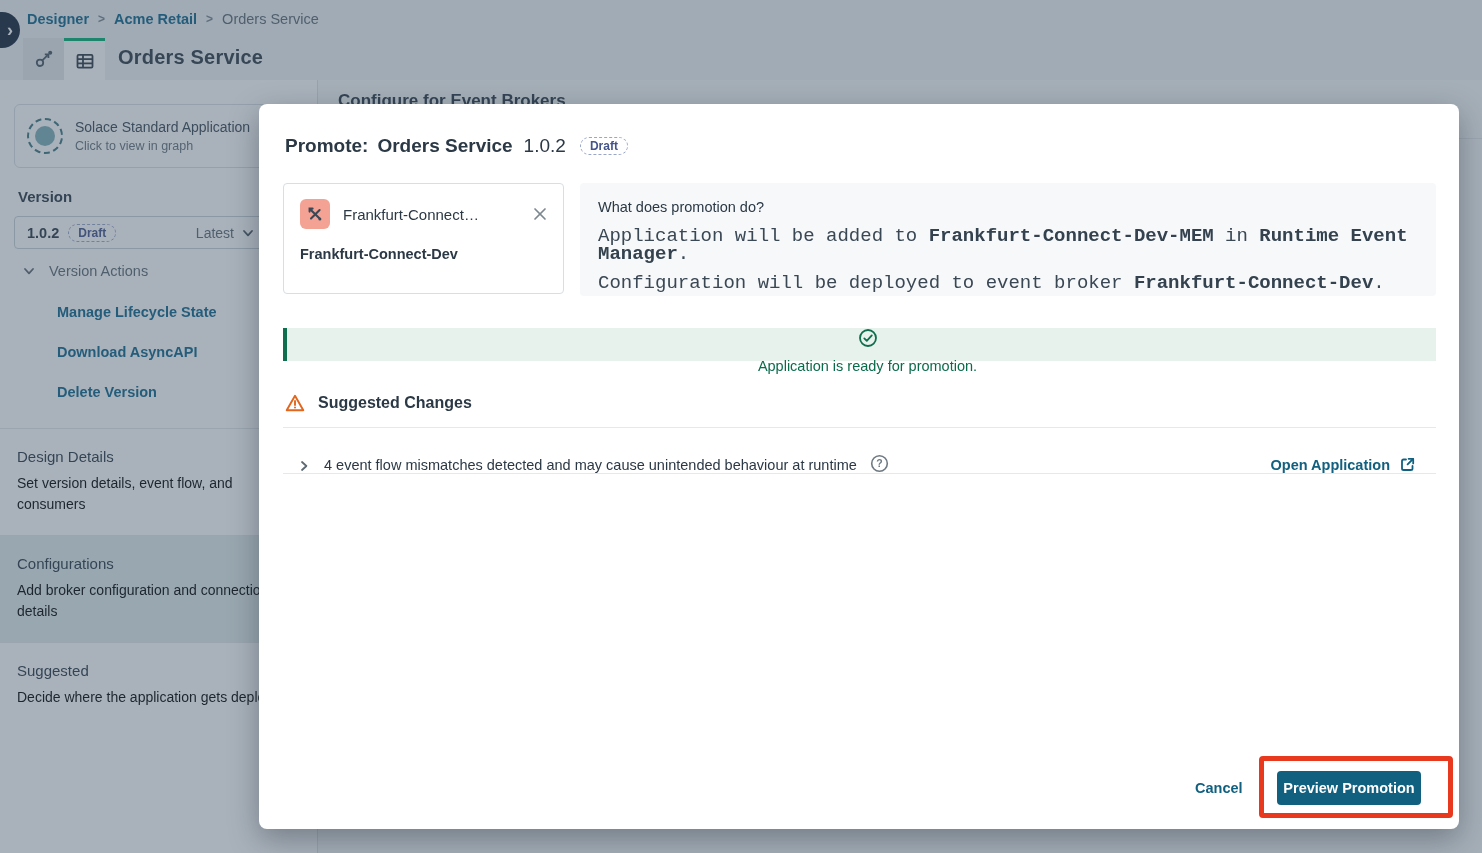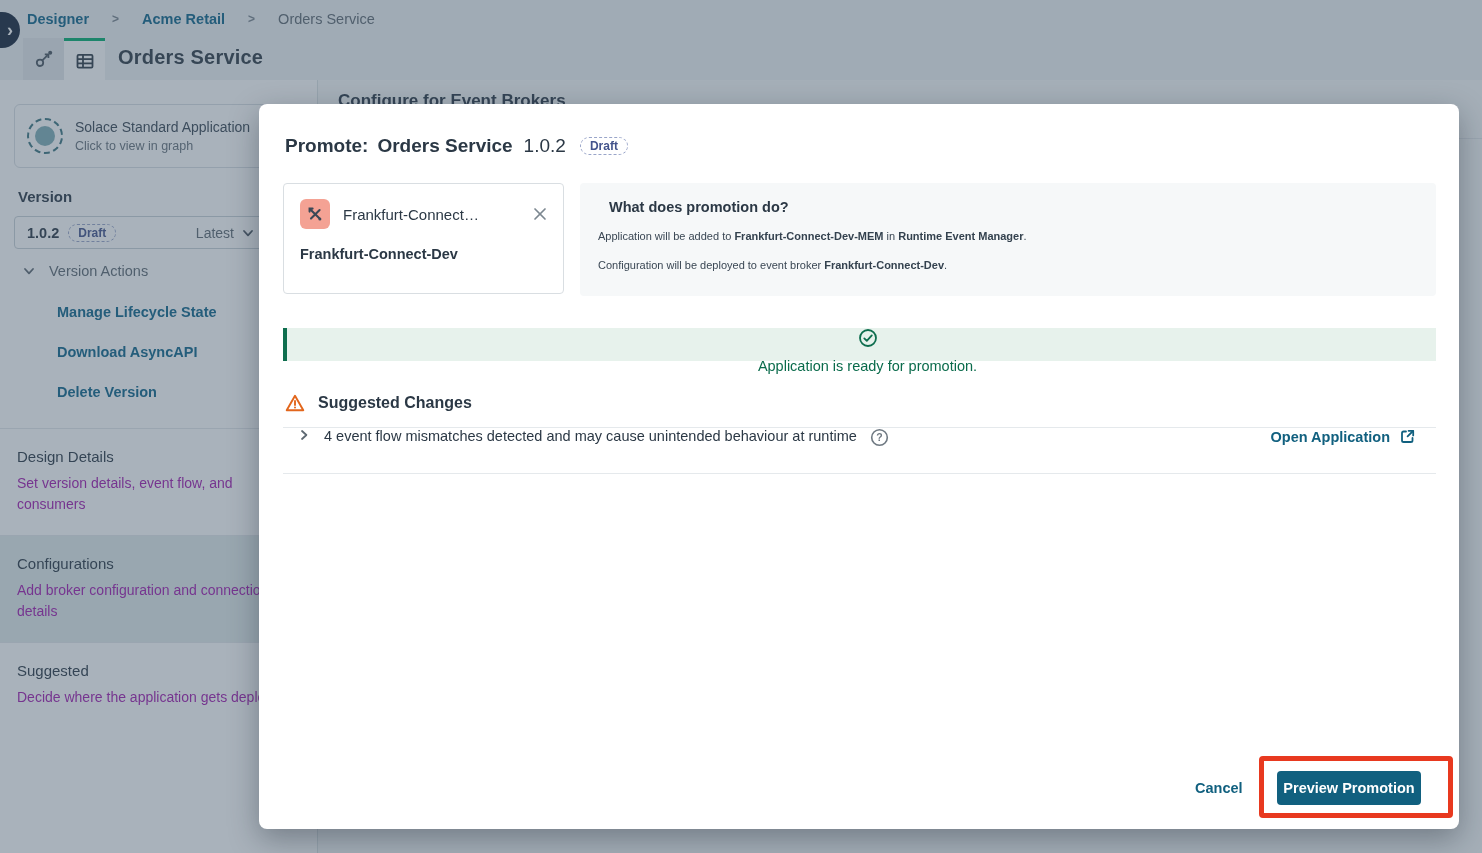--- a/index.html
+++ b/index.html
@@ -18,7 +18,7 @@
   .nav-toggle{position:absolute;left:-16px;top:12px;width:36px;height:36px;border-radius:50%;
       background:#14243A;color:#fff;display:flex;align-items:center;justify-content:flex-end;
       padding-right:7px;font-size:18px;font-weight:700;z-index:2;}
-  .breadcrumb{position:absolute;left:27px;top:11px;display:flex;align-items:center;gap:23px;font-size:14.5px;}
+  .breadcrumb{position:absolute;left:27px;top:11px;display:flex;align-items:center;gap:9px;font-size:14.5px;}
   .crumb-link{color:var(--link-teal);font-weight:700;cursor:pointer;}
   .crumb-sep{color:#7A858E;font-size:12px;font-weight:700;}
   .crumb-current{color:#5E6972;}

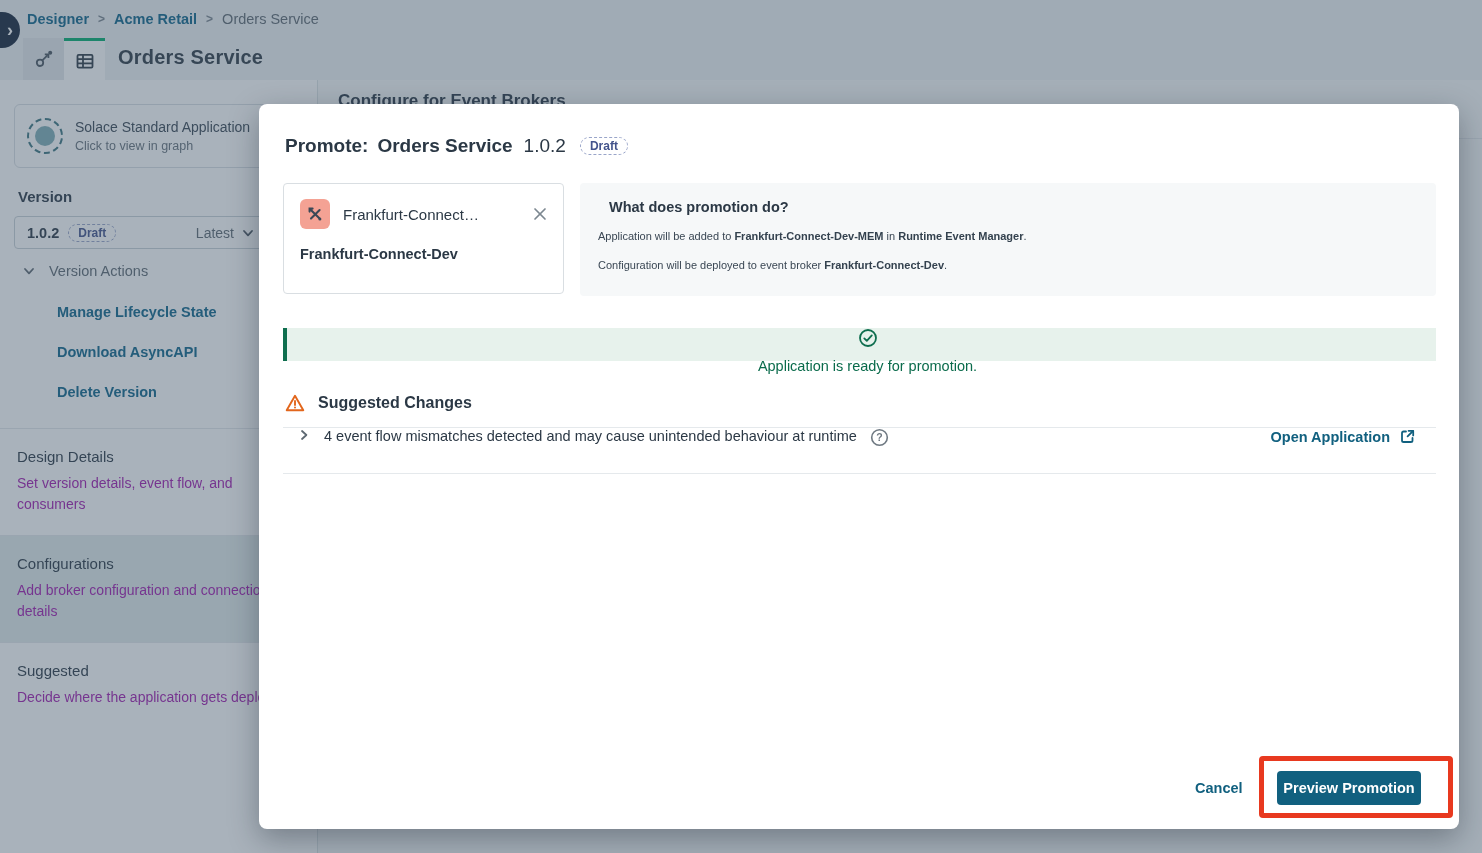--- a/index.html
+++ b/index.html
@@ -74,7 +74,7 @@
   .bc-env{position:absolute;left:16px;top:62px;font-size:14.5px;font-weight:700;color:var(--navy);}
 
   .info-panel{position:absolute;left:321px;top:79px;width:856px;height:113px;background:#F6F8F9;border-radius:4px;padding:16px 18px;}
-  .info-heading{font-size:14.5px;font-weight:700;color:var(--navy);margin:0 11px 12px;}
+  .info-heading{font-size:14.5px;font-weight:400;color:var(--navy);margin:0 0 12px;}
   .info-line{font-size:11px;color:#3A4754;margin:0 0 11px;line-height:18px;}
   .info-line b{font-weight:700;color:#34424F;}
 

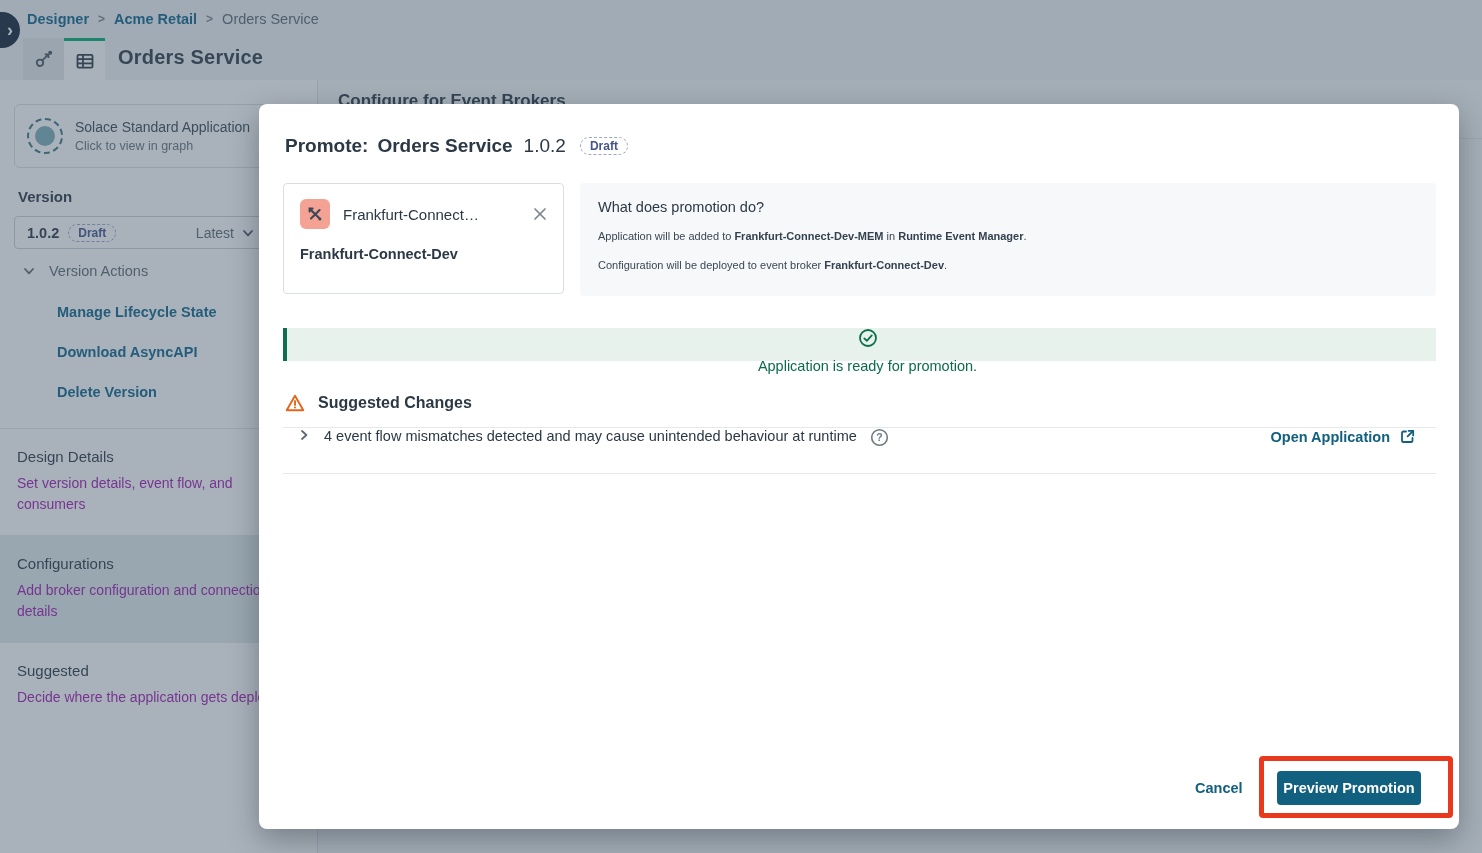--- a/index.html
+++ b/index.html
@@ -75,7 +75,7 @@
 
   .info-panel{position:absolute;left:321px;top:79px;width:856px;height:113px;background:#F6F8F9;border-radius:4px;padding:16px 18px;}
   .info-heading{font-size:14.5px;font-weight:400;color:var(--navy);margin:0 0 12px;}
-  .info-line{font-size:11px;color:#3A4754;margin:0 0 11px;line-height:18px;}
+  .info-line{font-size:19px;color:#3A4754;margin:0 0 11px;line-height:18px;font-family:Liberation Mono, monospace;}
   .info-line b{font-weight:700;color:#34424F;}
 
   .banner{position:absolute;left:24px;top:224px;width:1153px;height:33px;background:var(--success-bg);

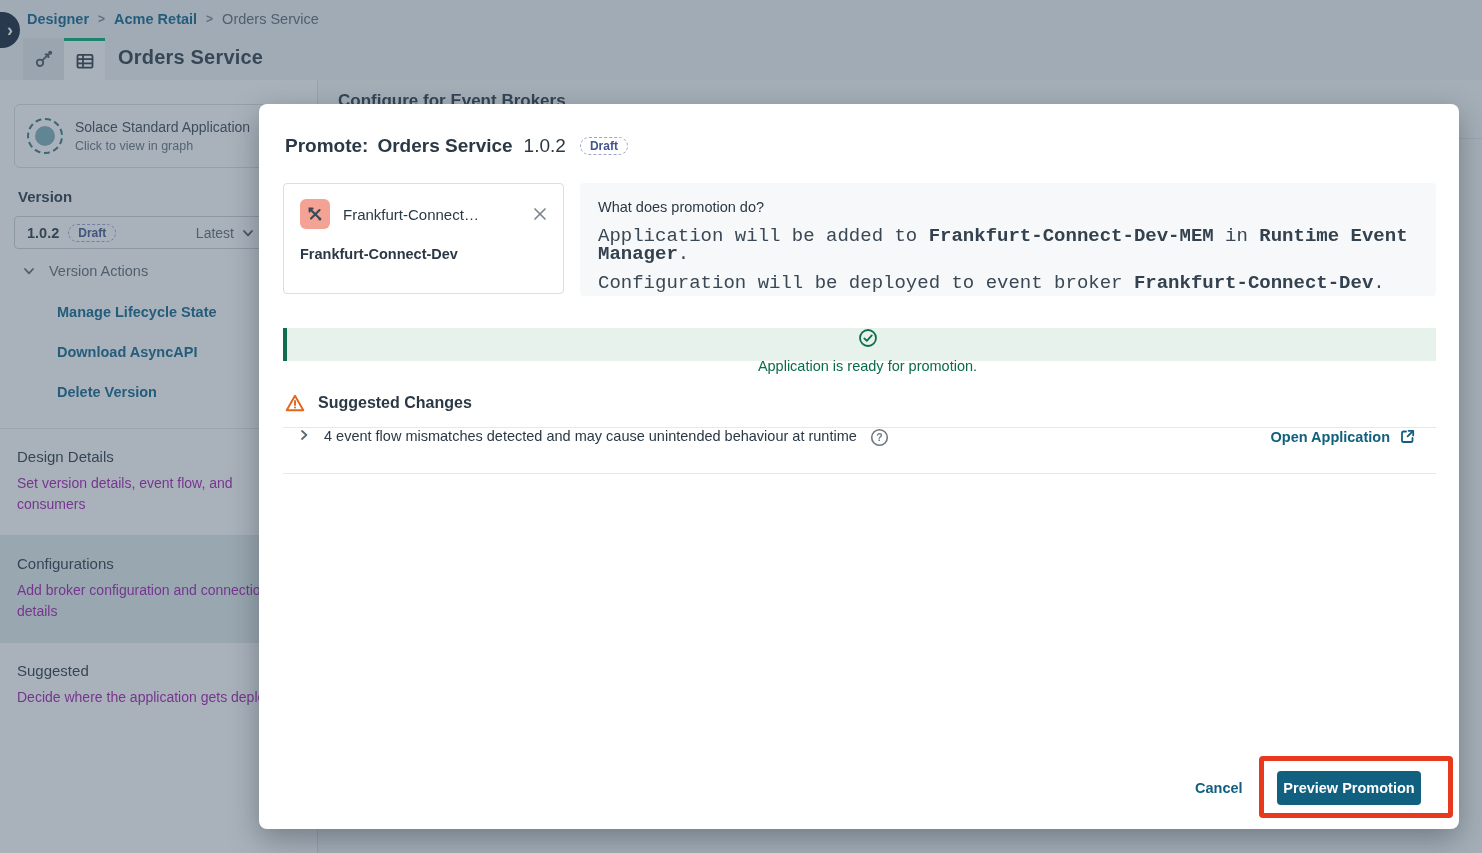--- a/index.html
+++ b/index.html
@@ -85,7 +85,7 @@
   .sc-header{position:absolute;left:26px;top:289px;display:flex;align-items:center;gap:13px;}
   .sc-heading{font-size:16px;font-weight:700;color:var(--navy);}
   .sc-row{position:absolute;left:24px;top:323px;width:1153px;height:47px;border-top:1px solid #E5E9EC;
-      border-bottom:1px solid #E5E9EC;display:flex;align-items:flex-start;gap:13px;padding:0 20px 0 14px;}
+      border-bottom:1px solid #E5E9EC;display:flex;align-items:flex-end;gap:13px;padding:0 20px 0 14px;}
   .sc-row-text{font-size:14.5px;color:var(--navy);}
   .sc-spacer{flex:1;}
   .open-app{display:flex;align-items:center;gap:9px;font-size:14.5px;font-weight:700;color:var(--brand-teal);cursor:pointer;}

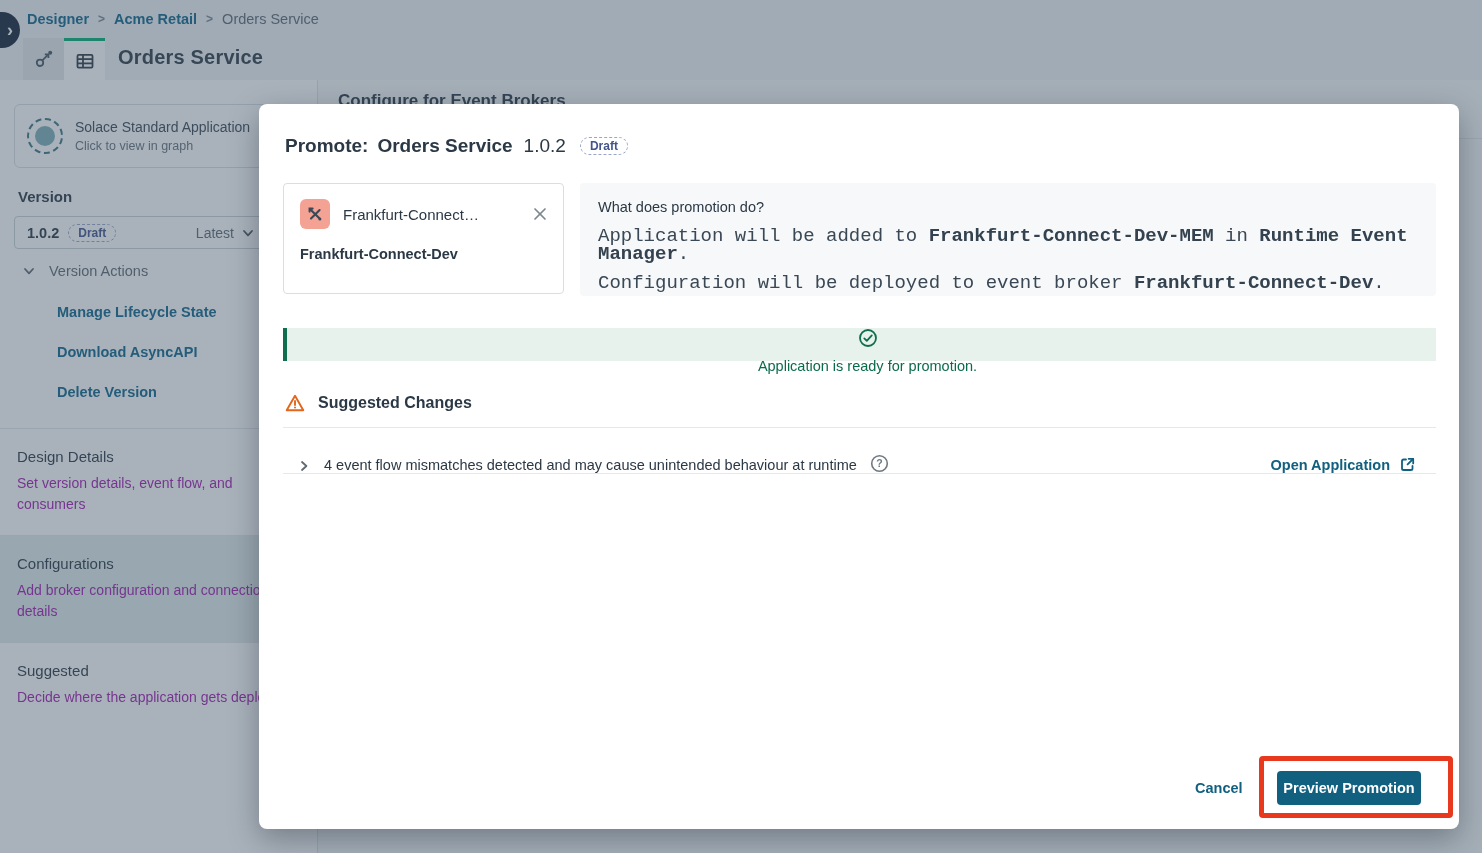--- a/index.html
+++ b/index.html
@@ -50,7 +50,7 @@
   .section{padding:19px 17px 20px;border-top:1px solid #E3E8EB;cursor:pointer;}
   .section.active{background:#E2ECEC;}
   .section-title{font-size:15px;font-weight:400;color:var(--navy);margin-bottom:8px;}
-  .section-desc{font-size:14px;color:#a21caf;line-height:21px;}
+  .section-desc{font-size:14px;color:#000000;line-height:21px;}
   .section-desc.nowrap{white-space:nowrap;}
 
   .content{position:absolute;left:318px;top:80px;right:0;bottom:0;background:#F8FAFA;}

